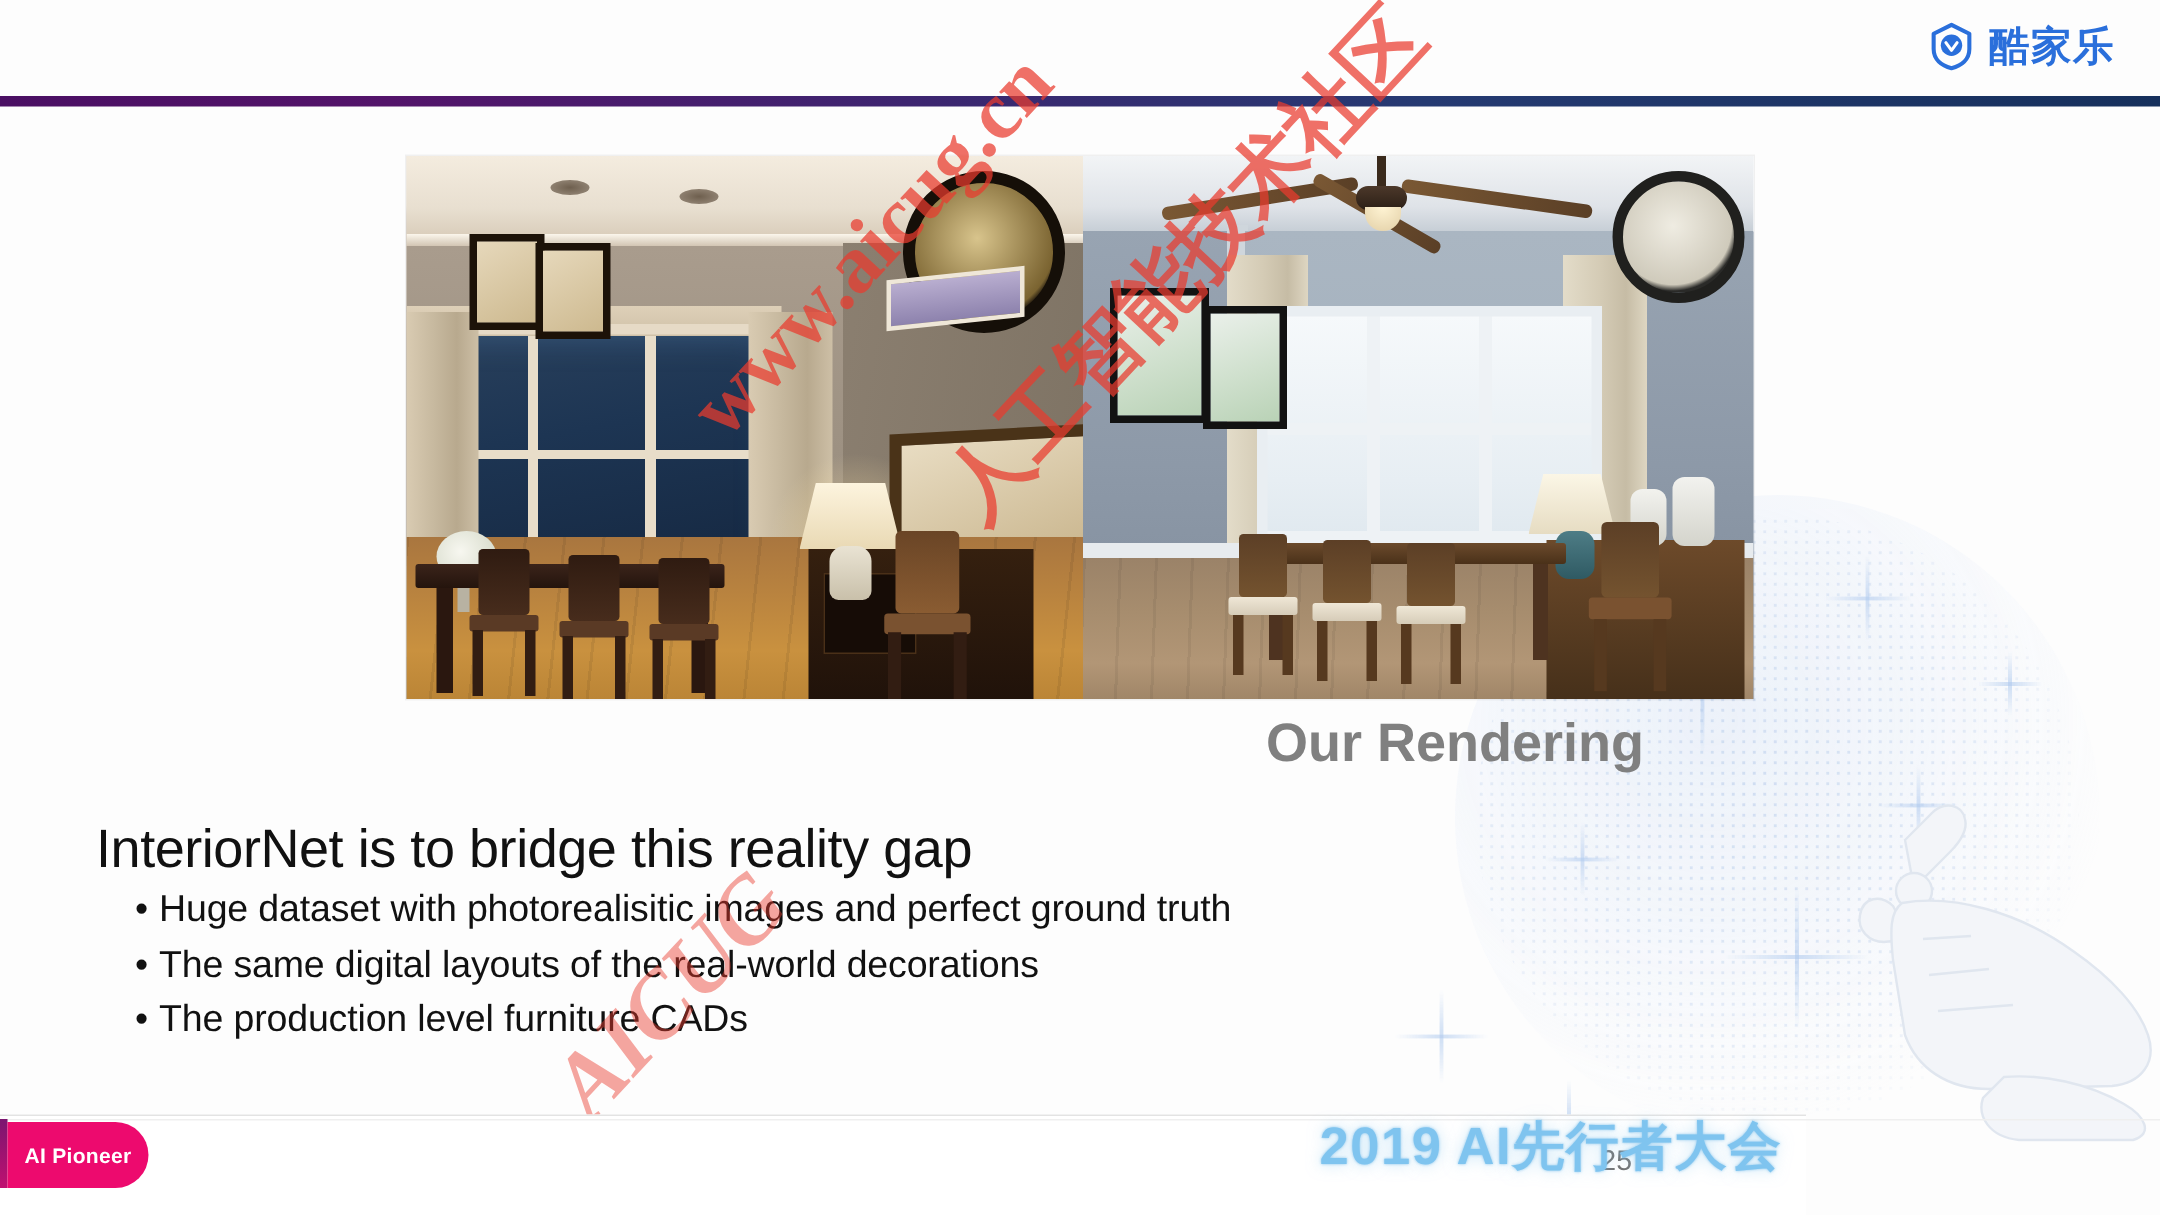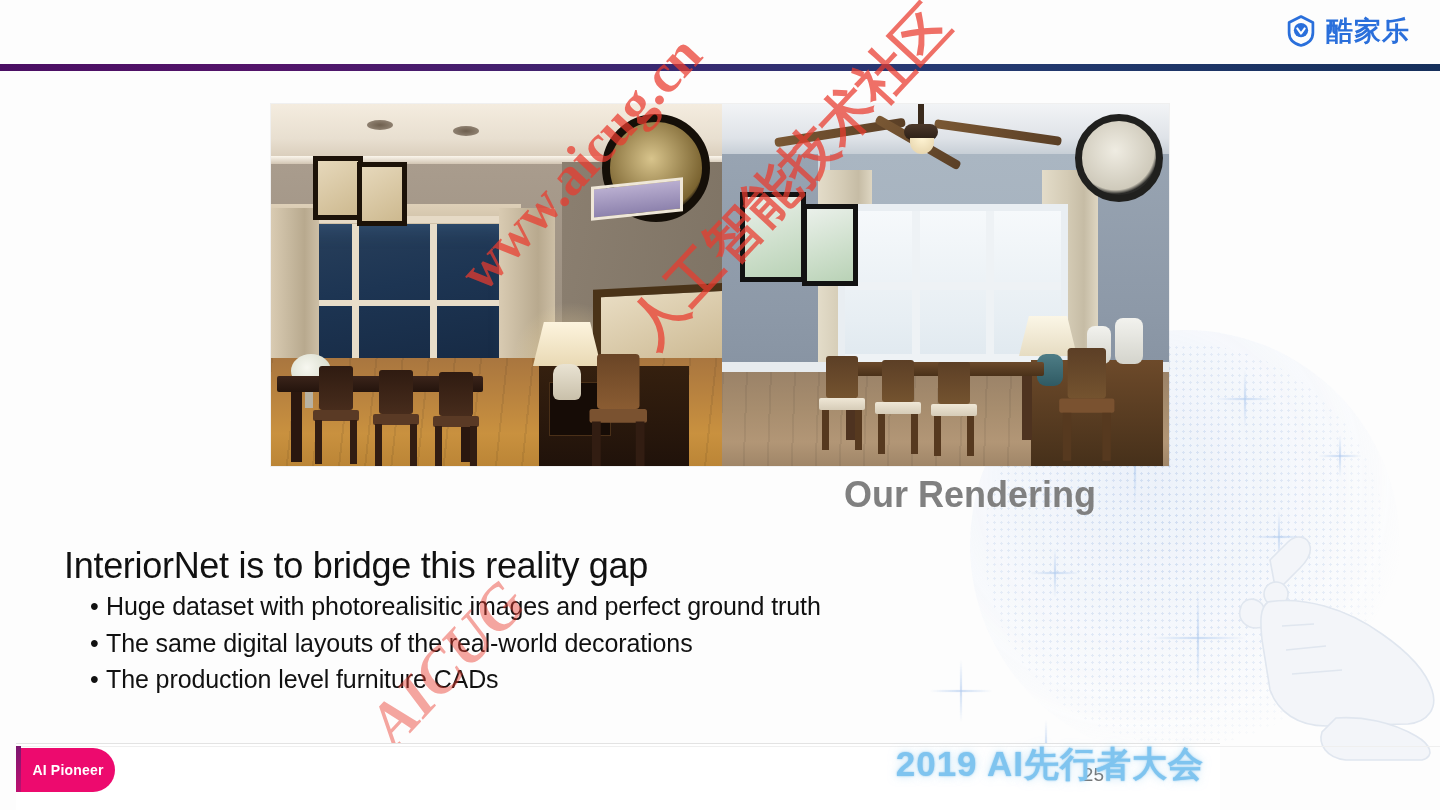--- a/index.html
+++ b/index.html
@@ -228,7 +228,7 @@
   }
 
   
-  .footer{position:absolute;left:16px;bottom:0;width:1204px;height:66px;background:#ffffff;
+  .footer{position:absolute;left:0;bottom:0;width:1204px;height:66px;background:#ffffff;
     border-top:1px solid #e3e3e3;}
   .footer-shadowline{position:absolute;left:0;top:2px;width:1440px;height:1px;background:#efefef;}
   .edge-bar{position:absolute;left:0;bottom:18px;width:5px;height:46px;

